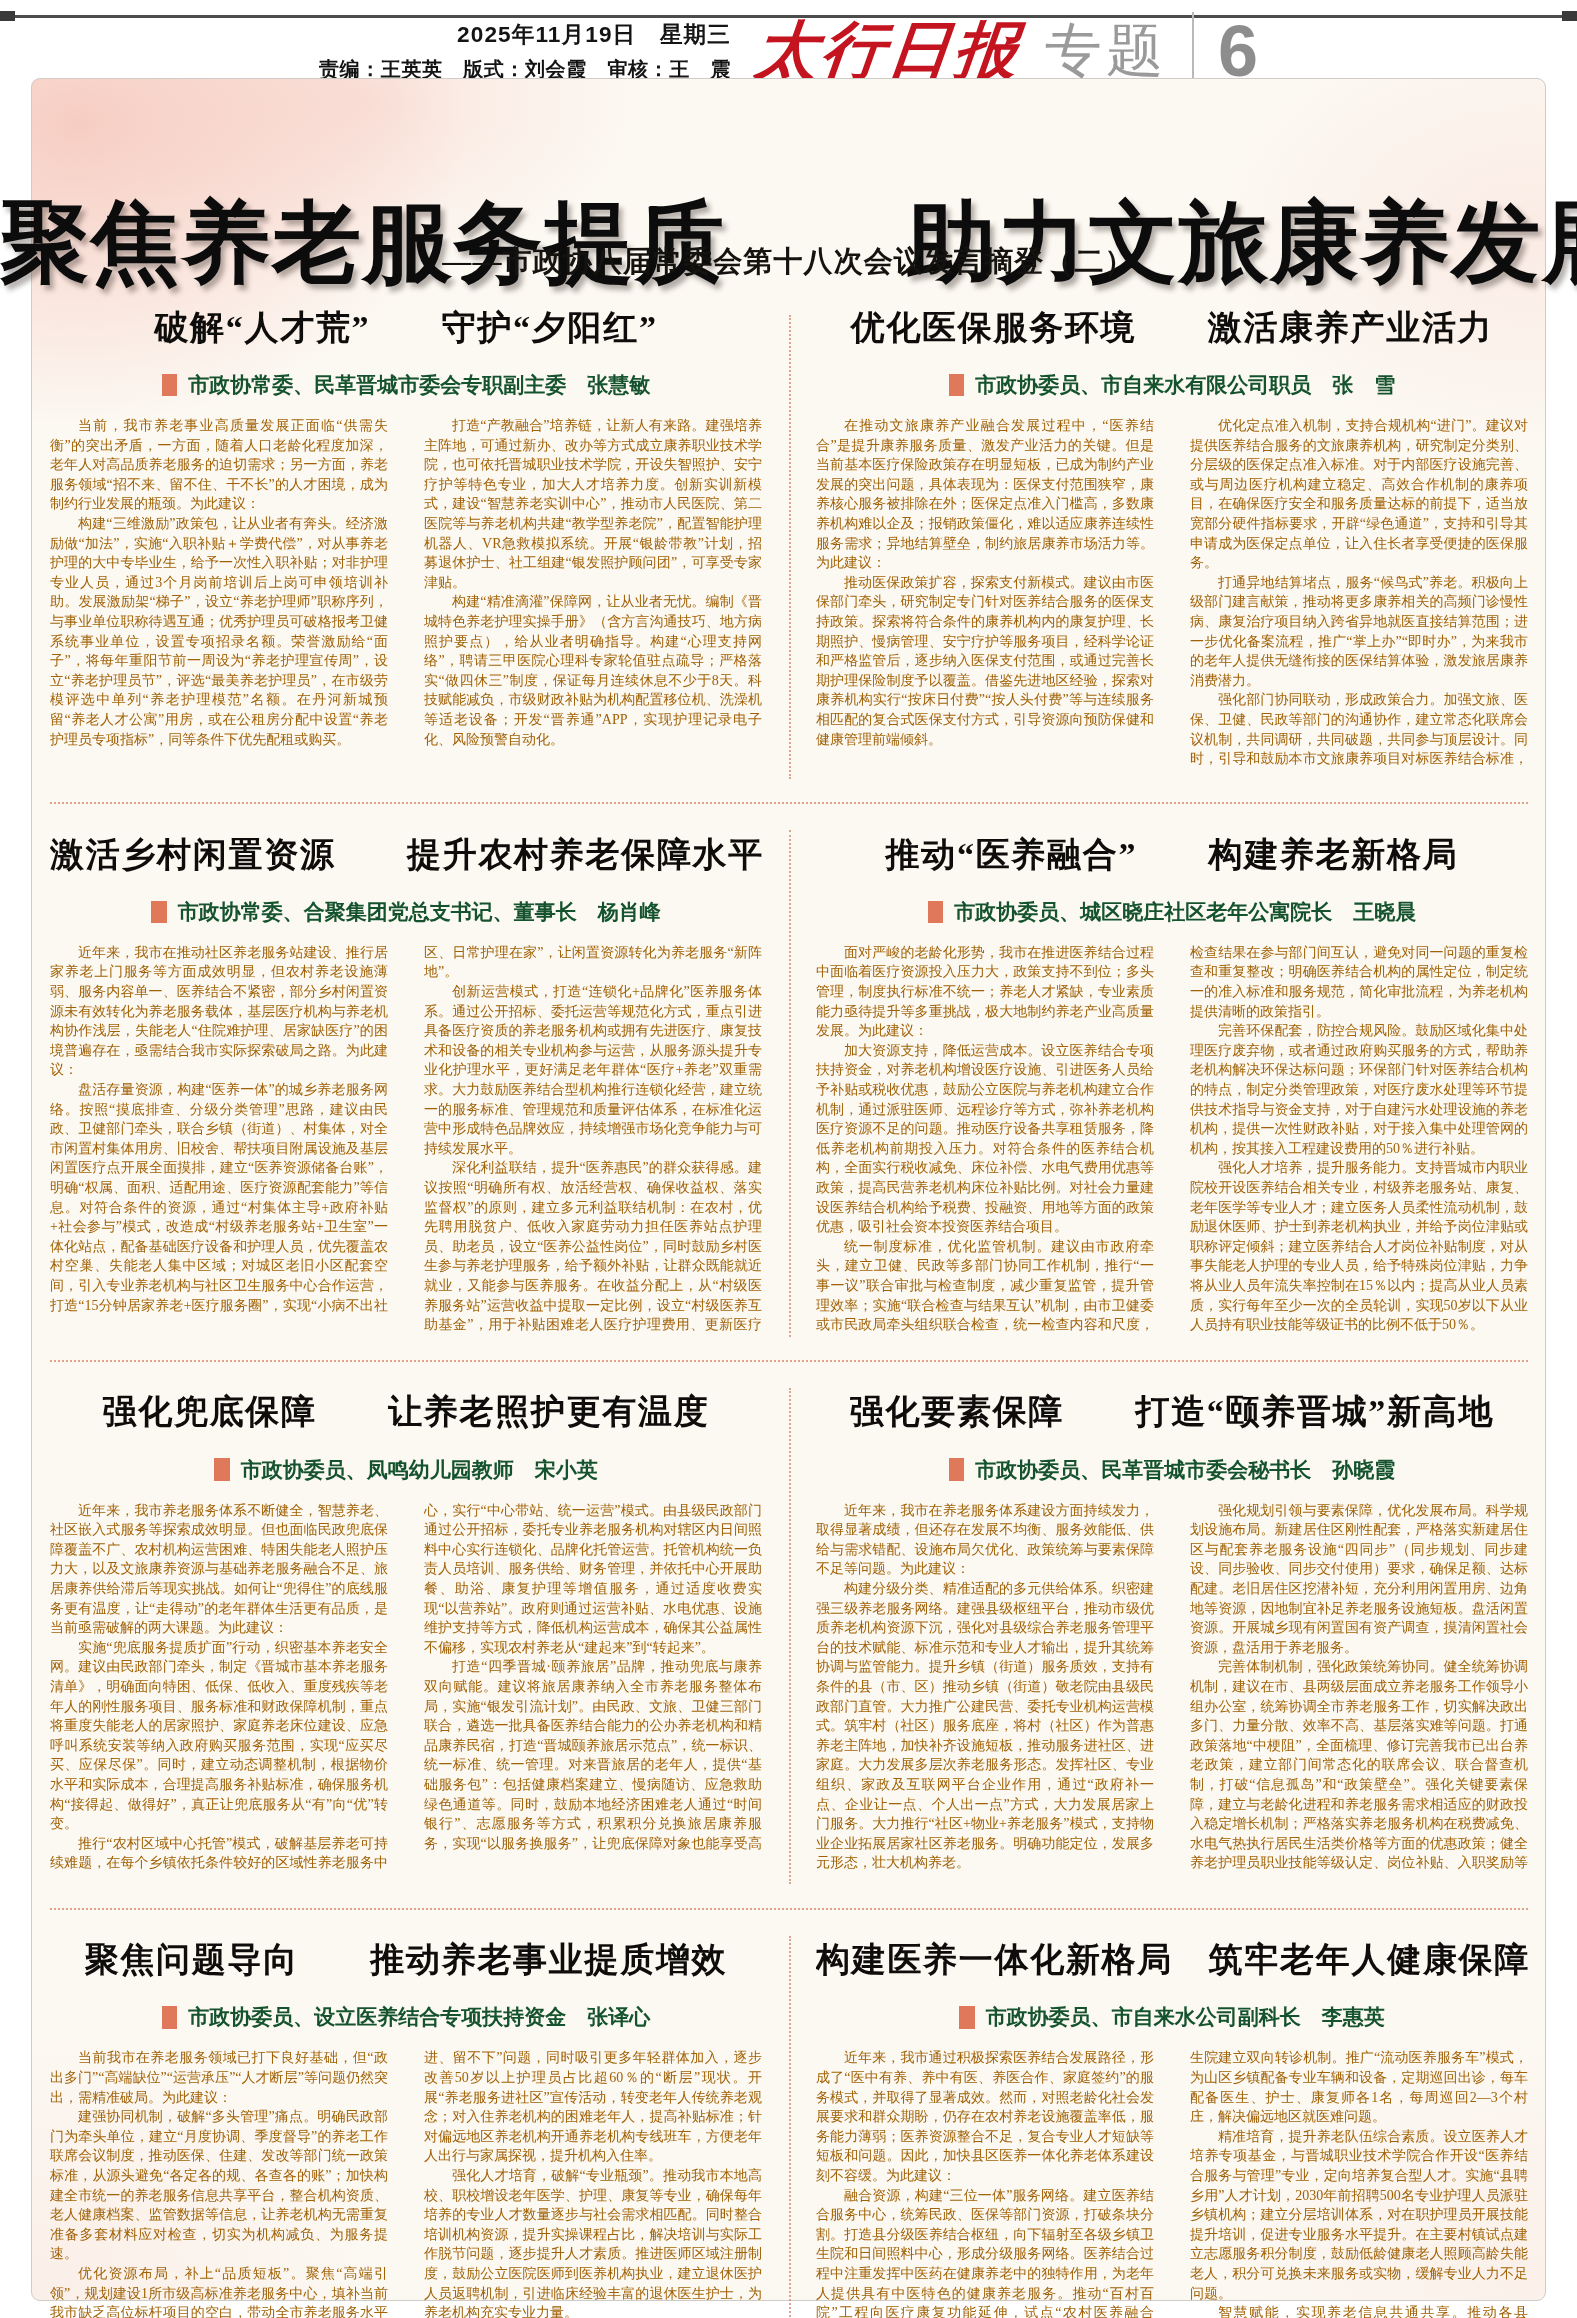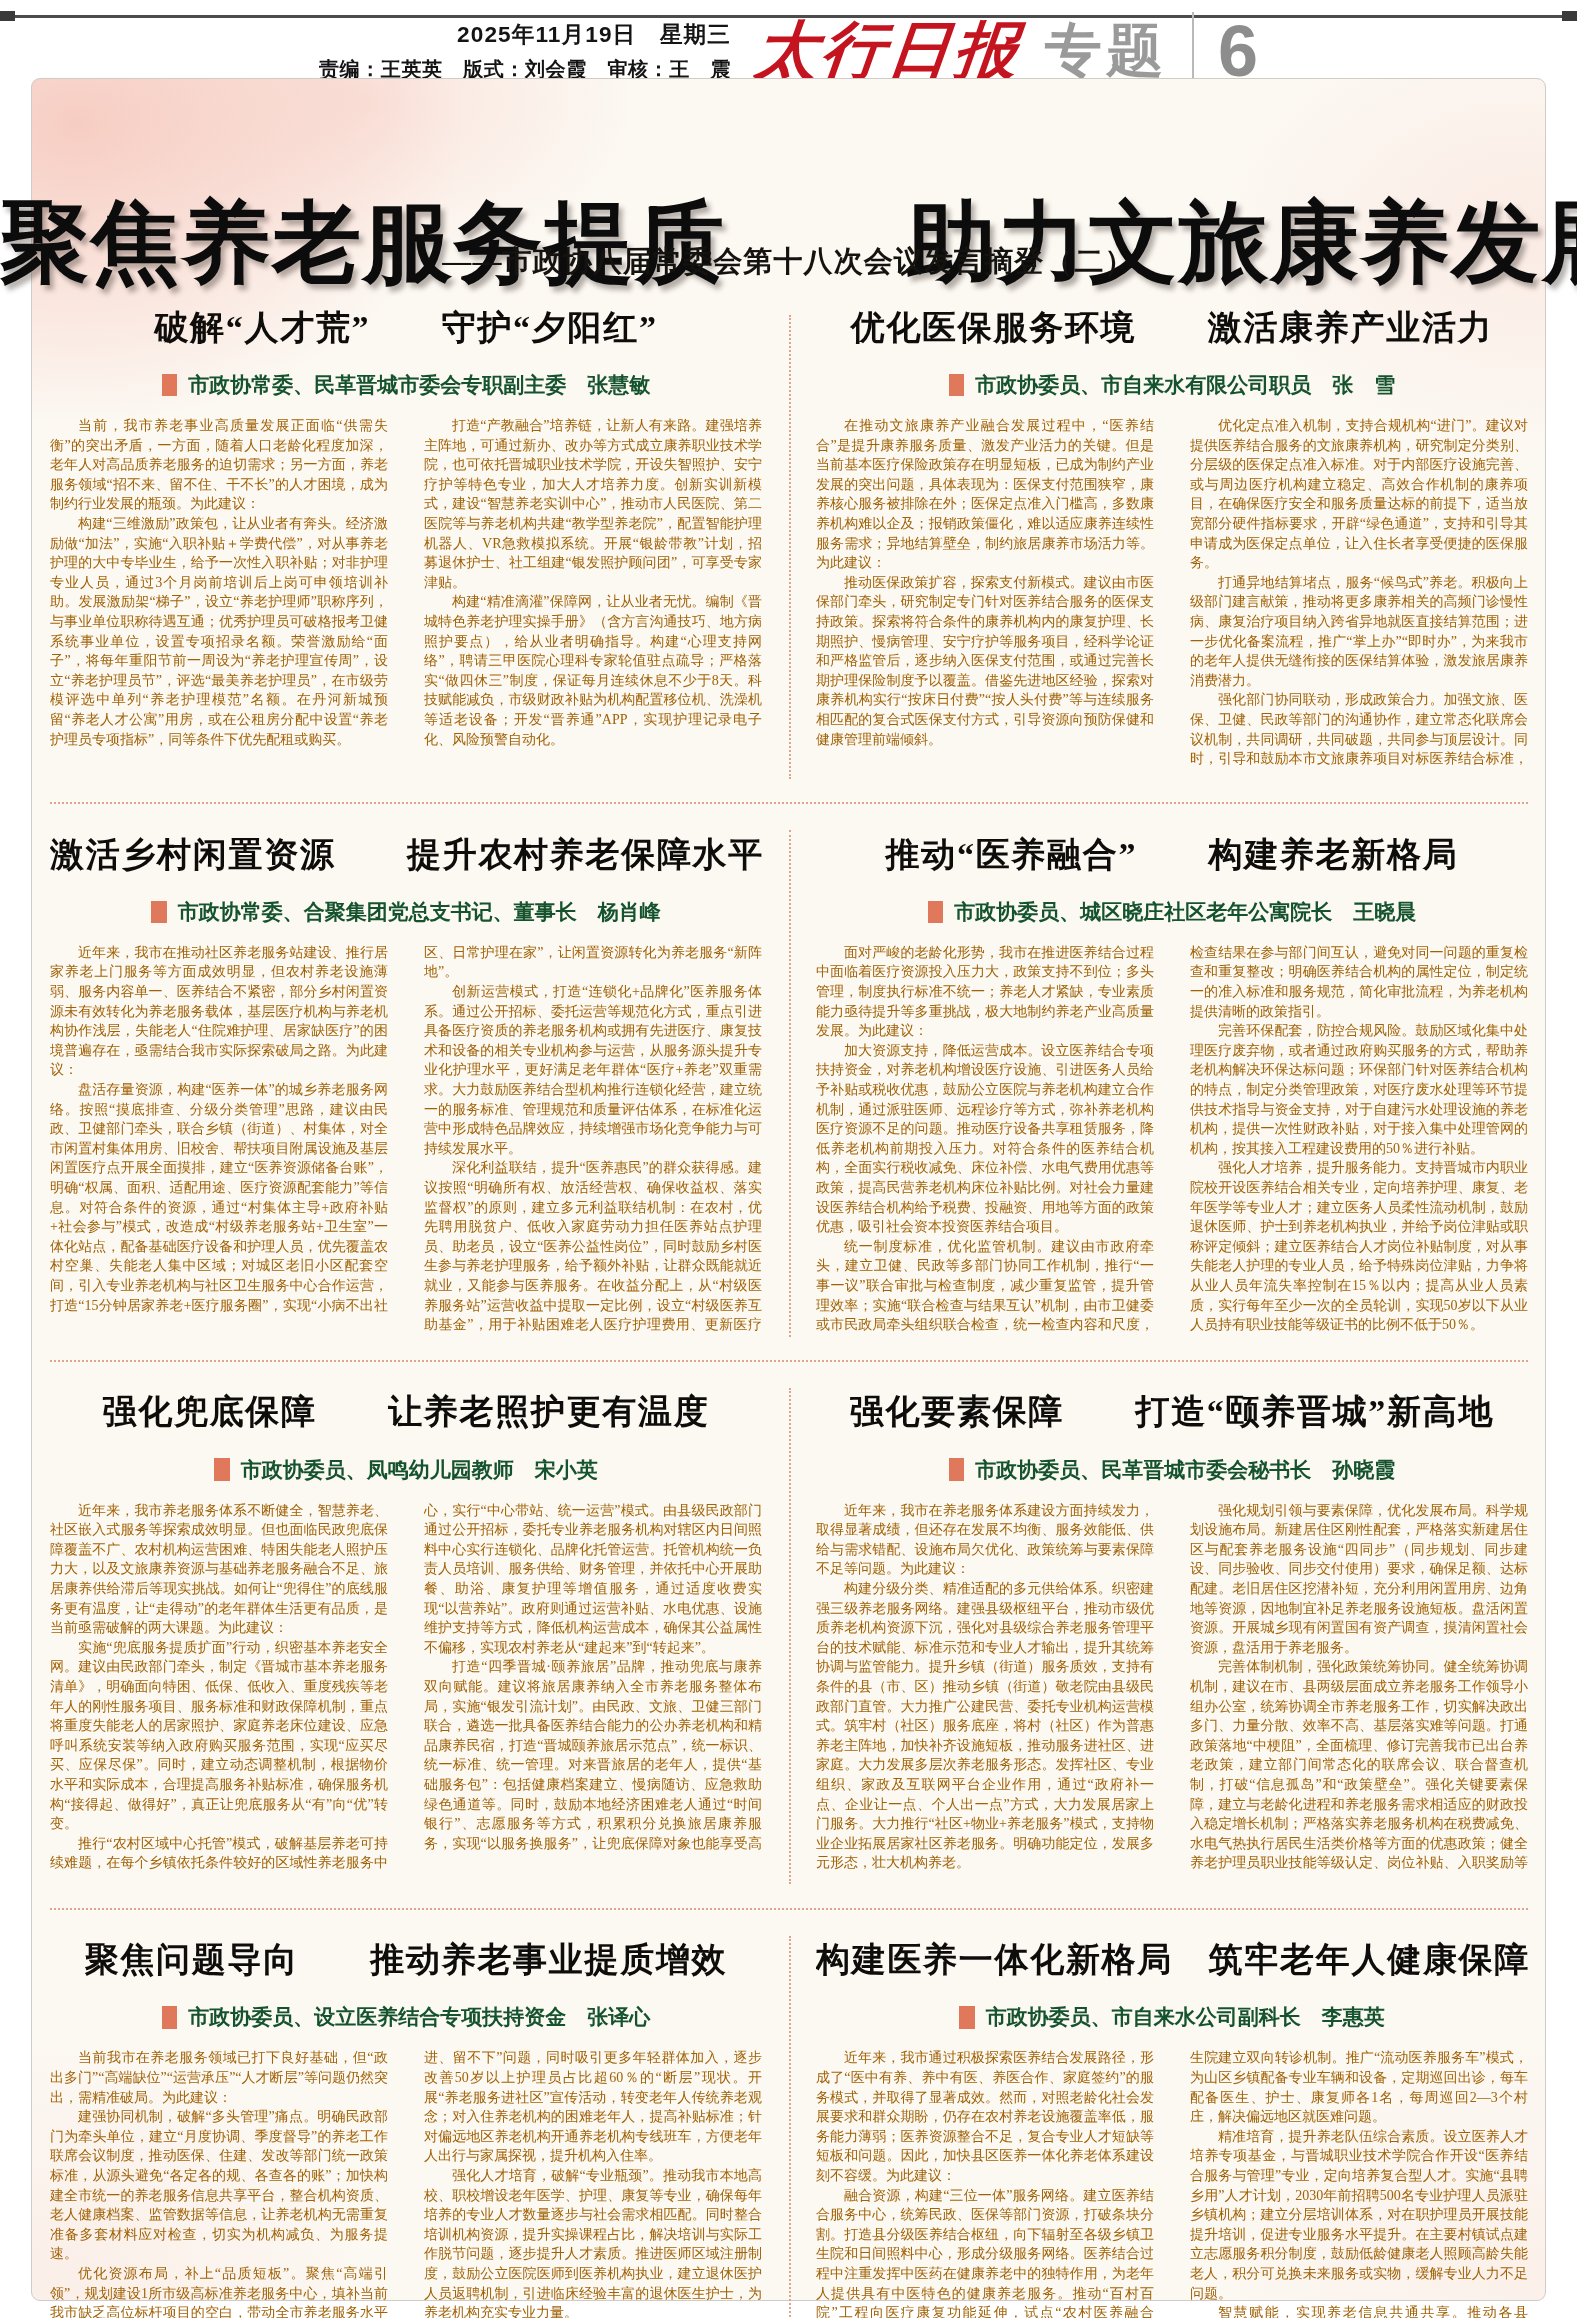--- a/index.html
+++ b/index.html
@@ -17,7 +17,7 @@
   .mh-editors{font-size:20px;margin-top:6.8px;letter-spacing:0.6px;}
   .logo{font-size:63px;font-weight:900;font-style:italic;color:#c3141f;letter-spacing:3.4px;
         transform:skewX(-6deg);font-family:"DejaVu Serif","Liberation Serif",serif;white-space:nowrap;}
-  .section{font-size:57px;font-weight:700;color:#9a9a9a;letter-spacing:4.5px;
+  .section{font-size:57px;font-weight:400;color:#9a9a9a;letter-spacing:4.5px;
            font-family:"Liberation Sans","DejaVu Sans",sans-serif;}
   .mh-div{width:2.3px;height:79px;background:#b9b9b9;}
   .pageno{font-size:72px;font-weight:700;color:#8d8d8d;font-family:"Liberation Sans","DejaVu Sans",sans-serif;}

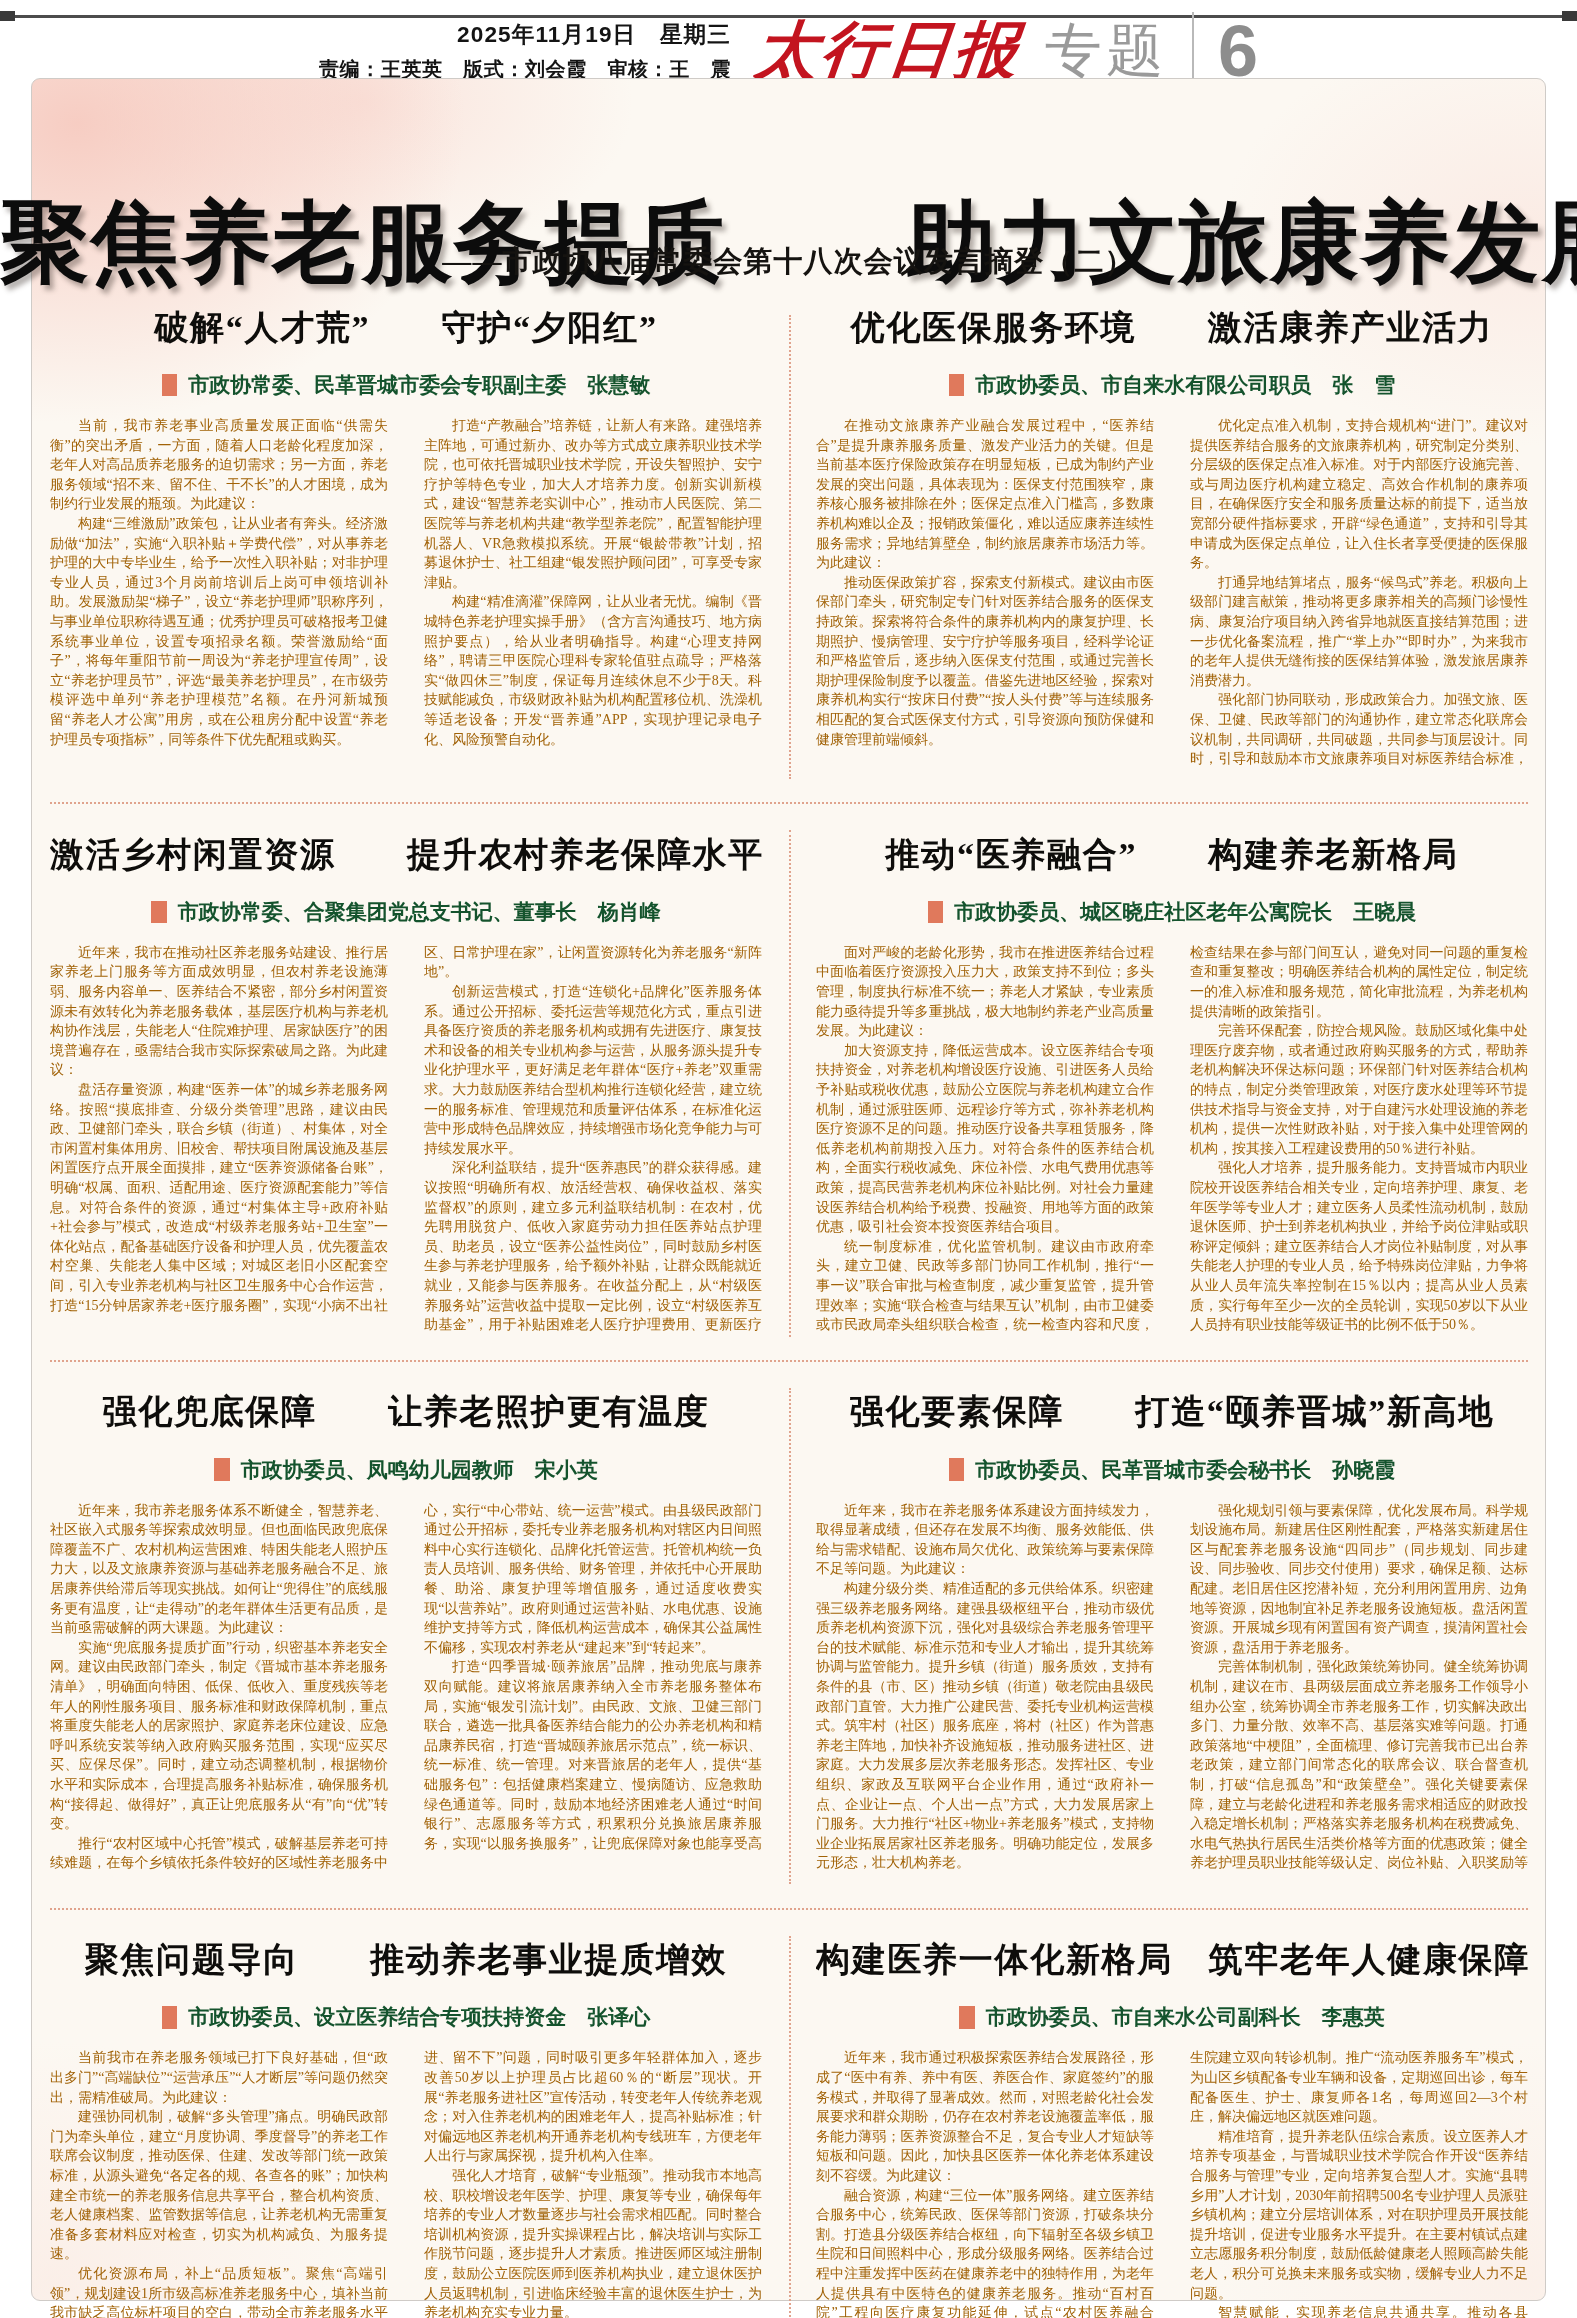--- a/index.html
+++ b/index.html
@@ -138,7 +138,7 @@
             <p>加大资源支持，降低运营成本。设立医养结合专项扶持资金，对养老机构增设医疗设施、引进医务人员给予补贴或税收优惠，鼓励公立医院与养老机构建立合作机制，通过派驻医师、远程诊疗等方式，弥补养老机构医疗资源不足的问题。推动医疗设备共享租赁服务，降低养老机构前期投入压力。对符合条件的医养结合机构，全面实行税收减免、床位补偿、水电气费用优惠等政策，提高民营养老机构床位补贴比例。对社会力量建设医养结合机构给予税费、投融资、用地等方面的政策优惠，吸引社会资本投资医养结合项目。</p>
             <p>统一制度标准，优化监管机制。建议由市政府牵头，建立卫健、民政等多部门协同工作机制，推行“一事一议”联合审批与检查制度，减少重复监管，提升管理效率；实施“联合检查与结果互认”机制，由市卫健委或市民政局牵头组织联合检查，统一检查内容和尺度，检查结果在参与部门间互认，避免对同一问题的重复检查和重复整改；明确医养结合机构的属性定位，制定统一的准入标准和服务规范，简化审批流程，为养老机构提供清晰的政策指引。</p>
             <p>完善环保配套，防控合规风险。鼓励区域化集中处理医疗废弃物，或者通过政府购买服务的方式，帮助养老机构解决环保达标问题；环保部门针对医养结合机构的特点，制定分类管理政策，对医疗废水处理等环节提供技术指导与资金支持，对于自建污水处理设施的养老机构，提供一次性财政补贴，对于接入集中处理管网的机构，按其接入工程建设费用的50％进行补贴。</p>
-            <p>强化人才培养，提升服务能力。支持晋城市内职业院校开设医养结合相关专业，定向培养护理、康复、老年医学等专业人才；建立医务人员柔性流动机制，鼓励退休医师、护士到养老机构执业，并给予岗位津贴或职称评定倾斜；建立医养结合人才岗位补贴制度，对从事失能老人护理的专业人员，给予特殊岗位津贴，力争将从业人员年流失率控制在15％以内；提高从业人员素质，实行每年至少一次的全员轮训，实现50岁以下从业人员持有职业技能等级证书的比例不低于50％。</p>
+            <p>强化人才培养，提升服务能力。支持晋城市内职业院校开设医养结合相关专业，村级养老服务站、康复、老年医学等专业人才；建立医务人员柔性流动机制，鼓励退休医师、护士到养老机构执业，并给予岗位津贴或职称评定倾斜；建立医养结合人才岗位补贴制度，对从事失能老人护理的专业人员，给予特殊岗位津贴，力争将从业人员年流失率控制在15％以内；提高从业人员素质，实行每年至少一次的全员轮训，实现50岁以下从业人员持有职业技能等级证书的比例不低于50％。</p>
           </div>
   </article>
 </div>

